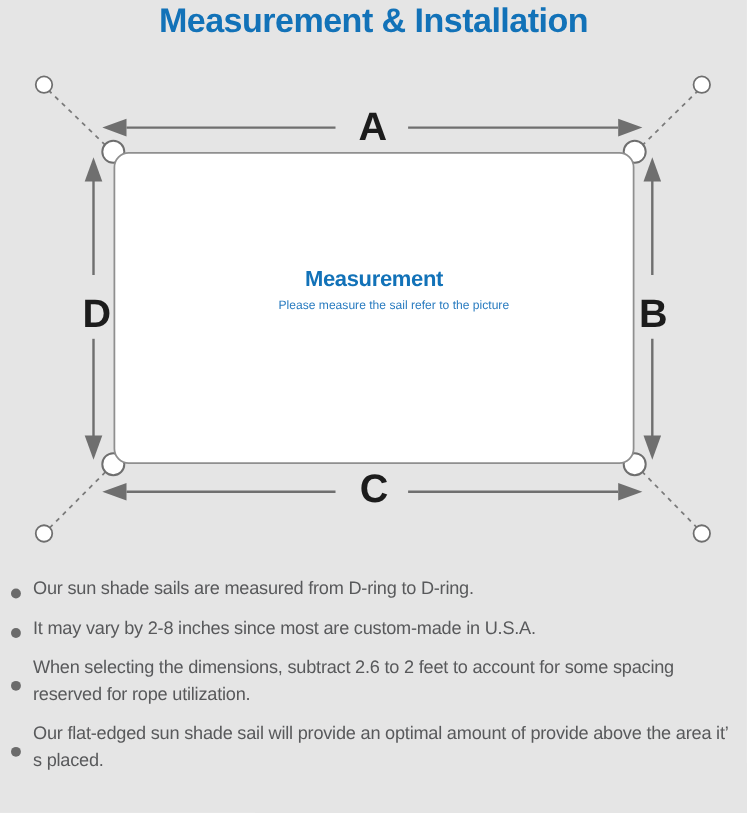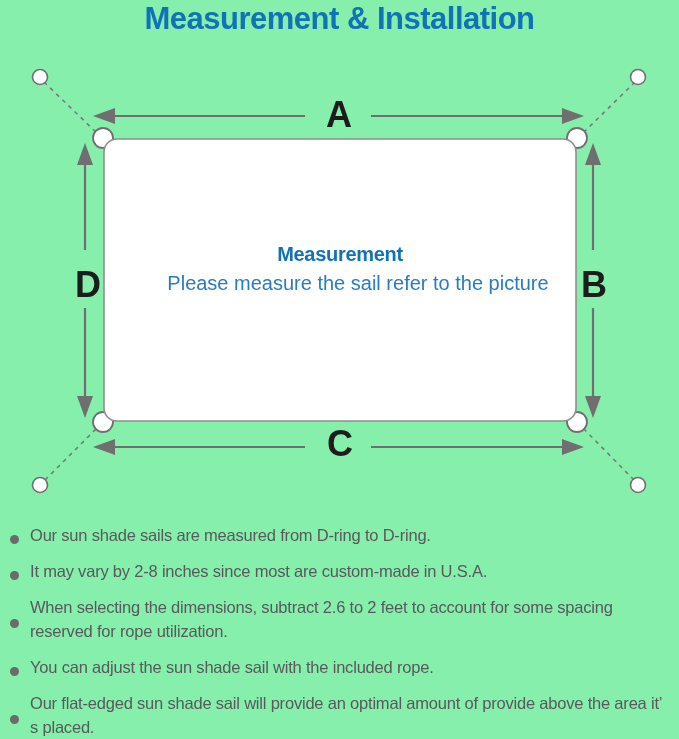--- a/index.html
+++ b/index.html
@@ -6,7 +6,7 @@
   #stage{
     position:relative;
     width:679px;height:739px;
-    background:#86efac;
+    background:#e5e5e5;
     font-family:"Liberation Sans", sans-serif;
     overflow:hidden;
     text-decoration:underline;

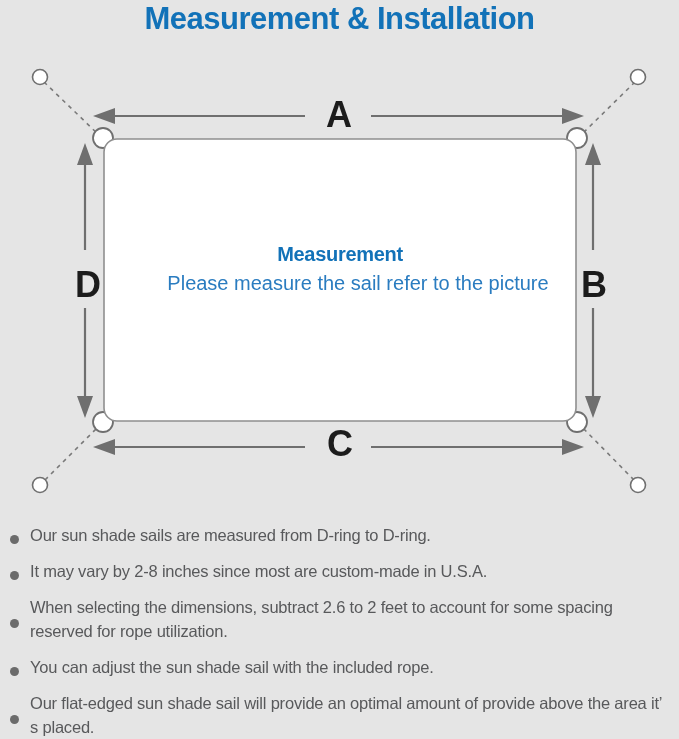--- a/index.html
+++ b/index.html
@@ -40,7 +40,7 @@
   }
   .center-subtitle{
     margin-top:6px;
-    font-size:20px;color:#2A7CC0;margin-left:36px;
+    font-size:11px;color:#2A7CC0;margin-left:36px;
   }
   .notes{
     position:absolute;left:6px;top:523px;width:668px;

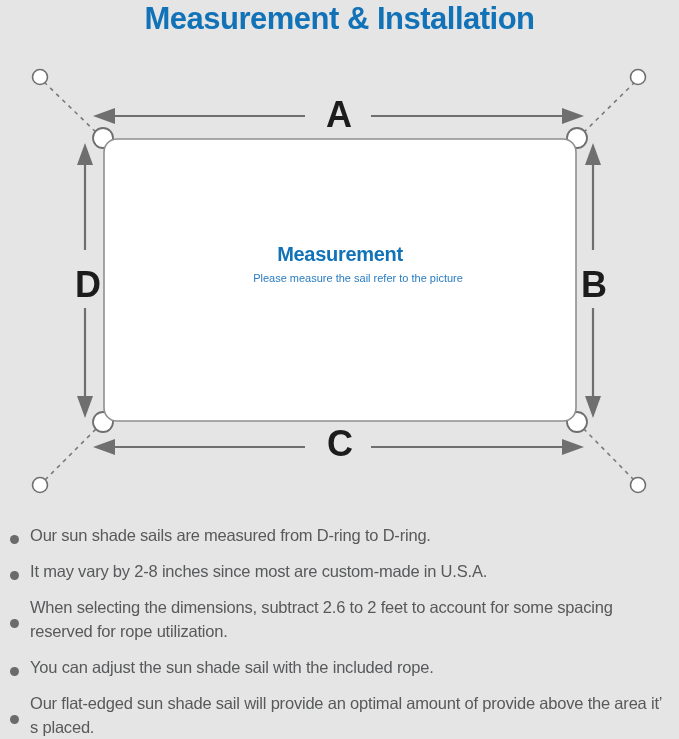--- a/index.html
+++ b/index.html
@@ -130,10 +130,6 @@
     </li>
     <li class="note-item">
       <span class="note-dot"></span>
-      <span>You can adjust the sun shade sail with the included rope.</span>
-    </li>
-    <li class="note-item">
-      <span class="note-dot"></span>
       <span>Our flat-edged sun shade sail will provide an optimal amount of provide above the area it’ s placed.</span>
     </li>
   </ul>

